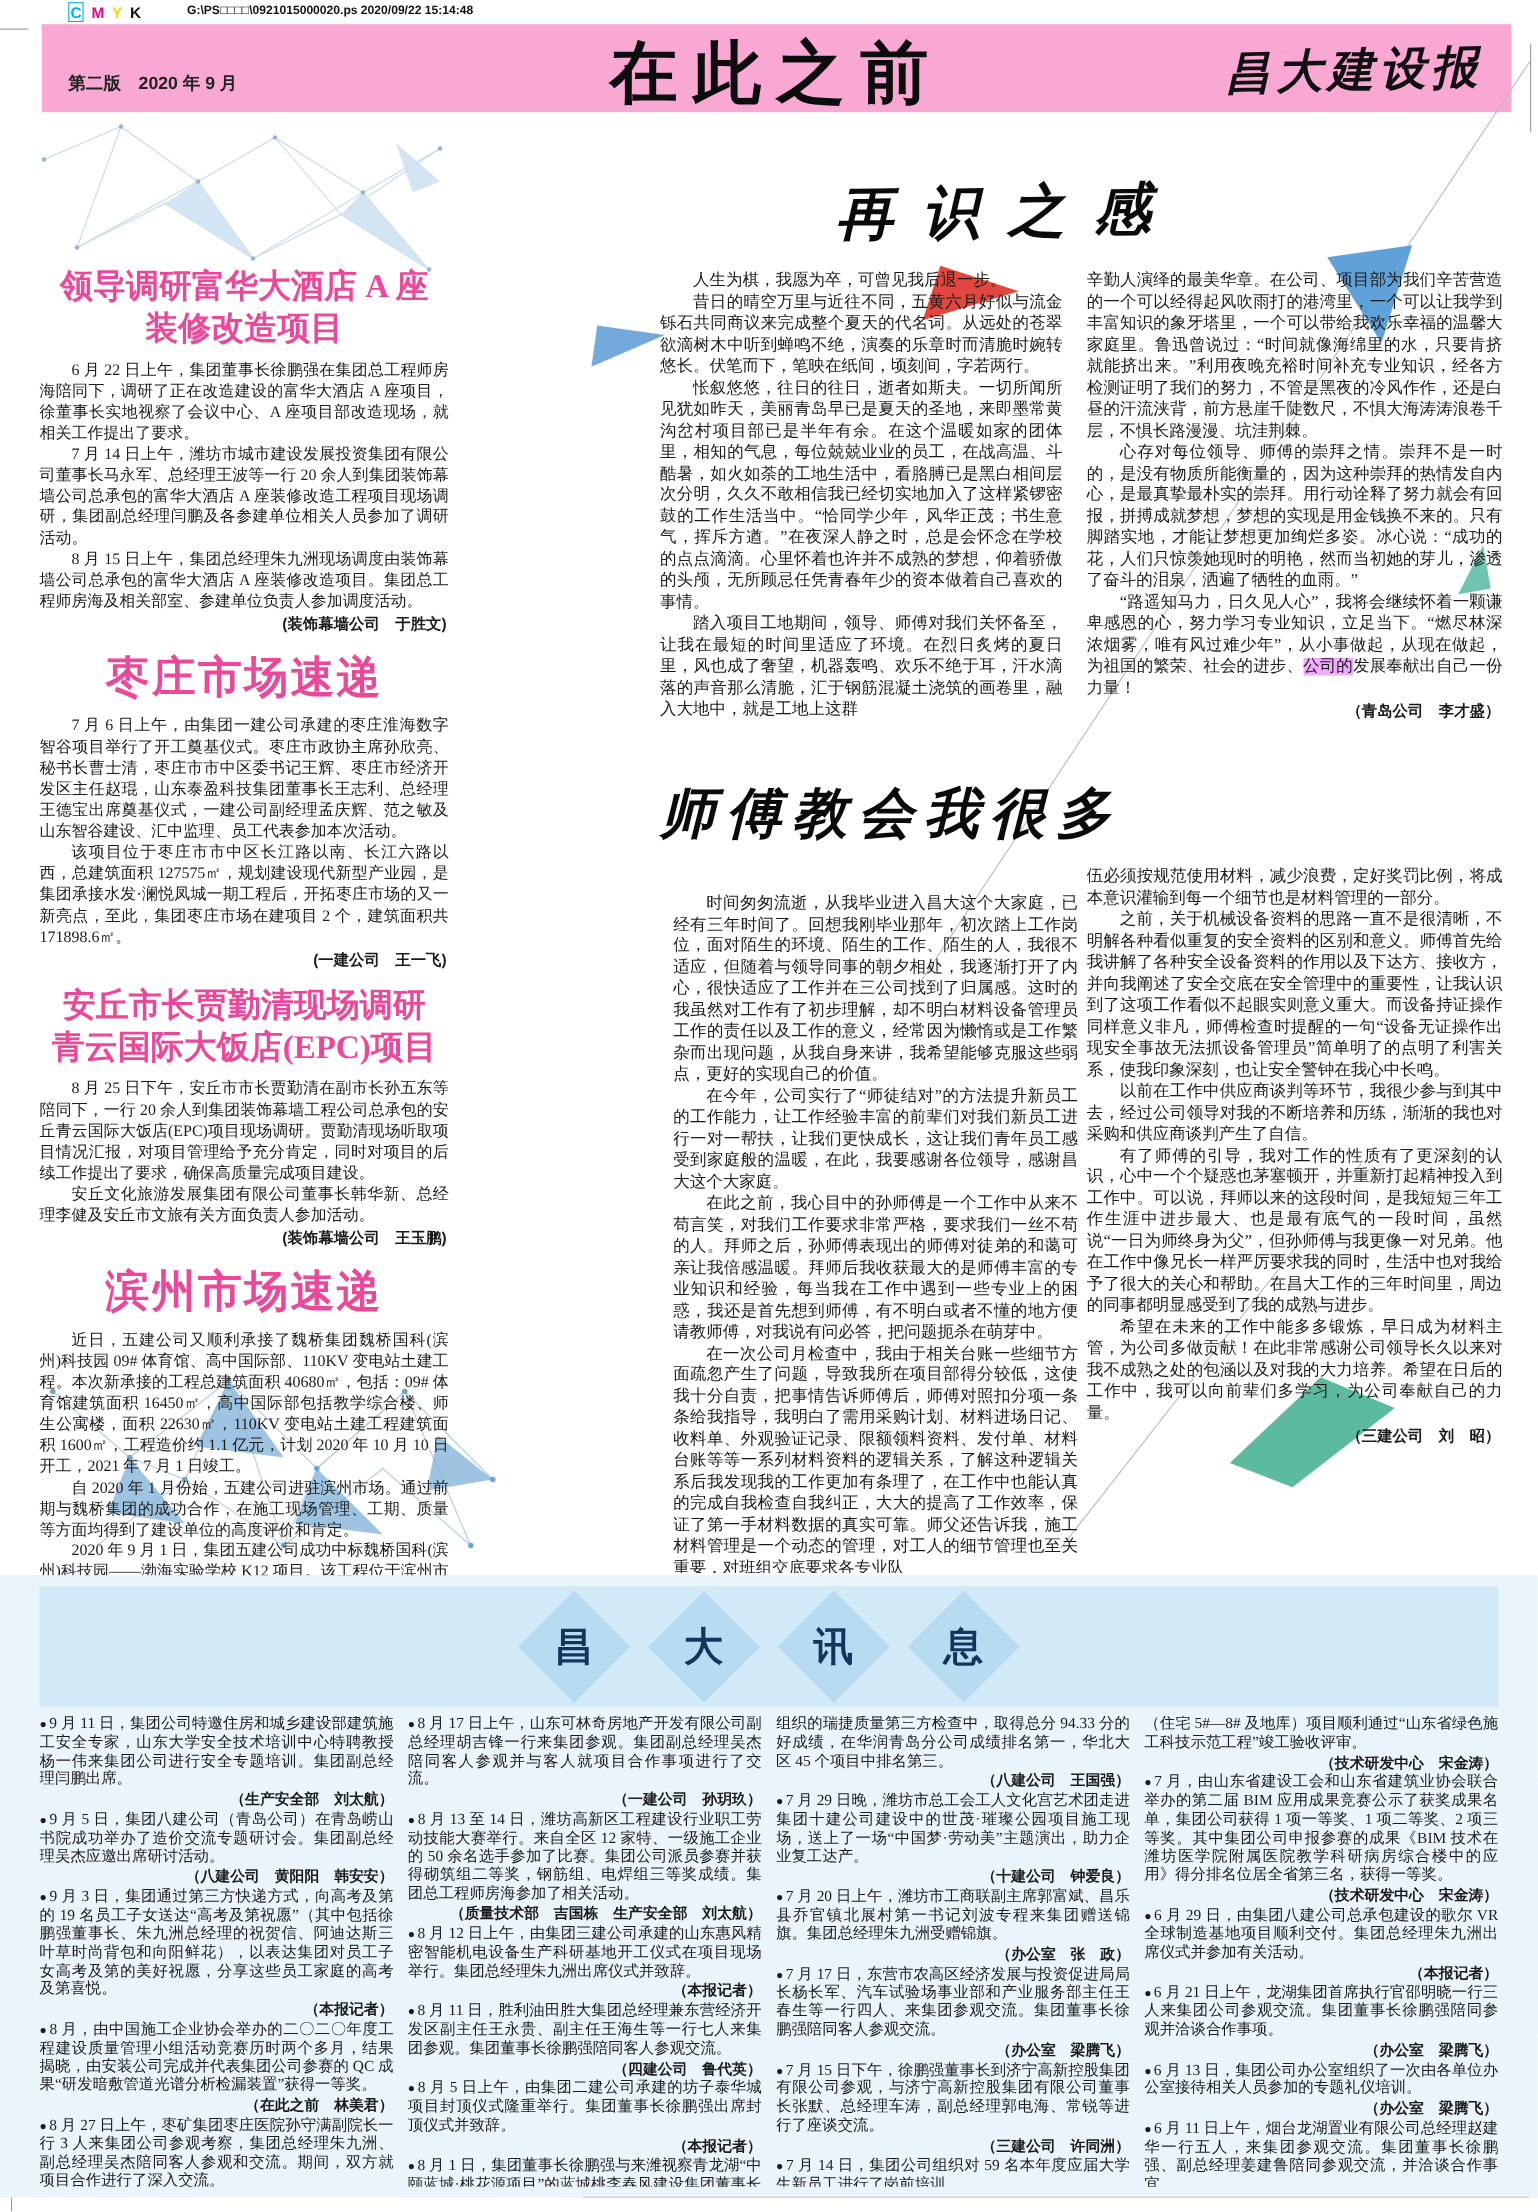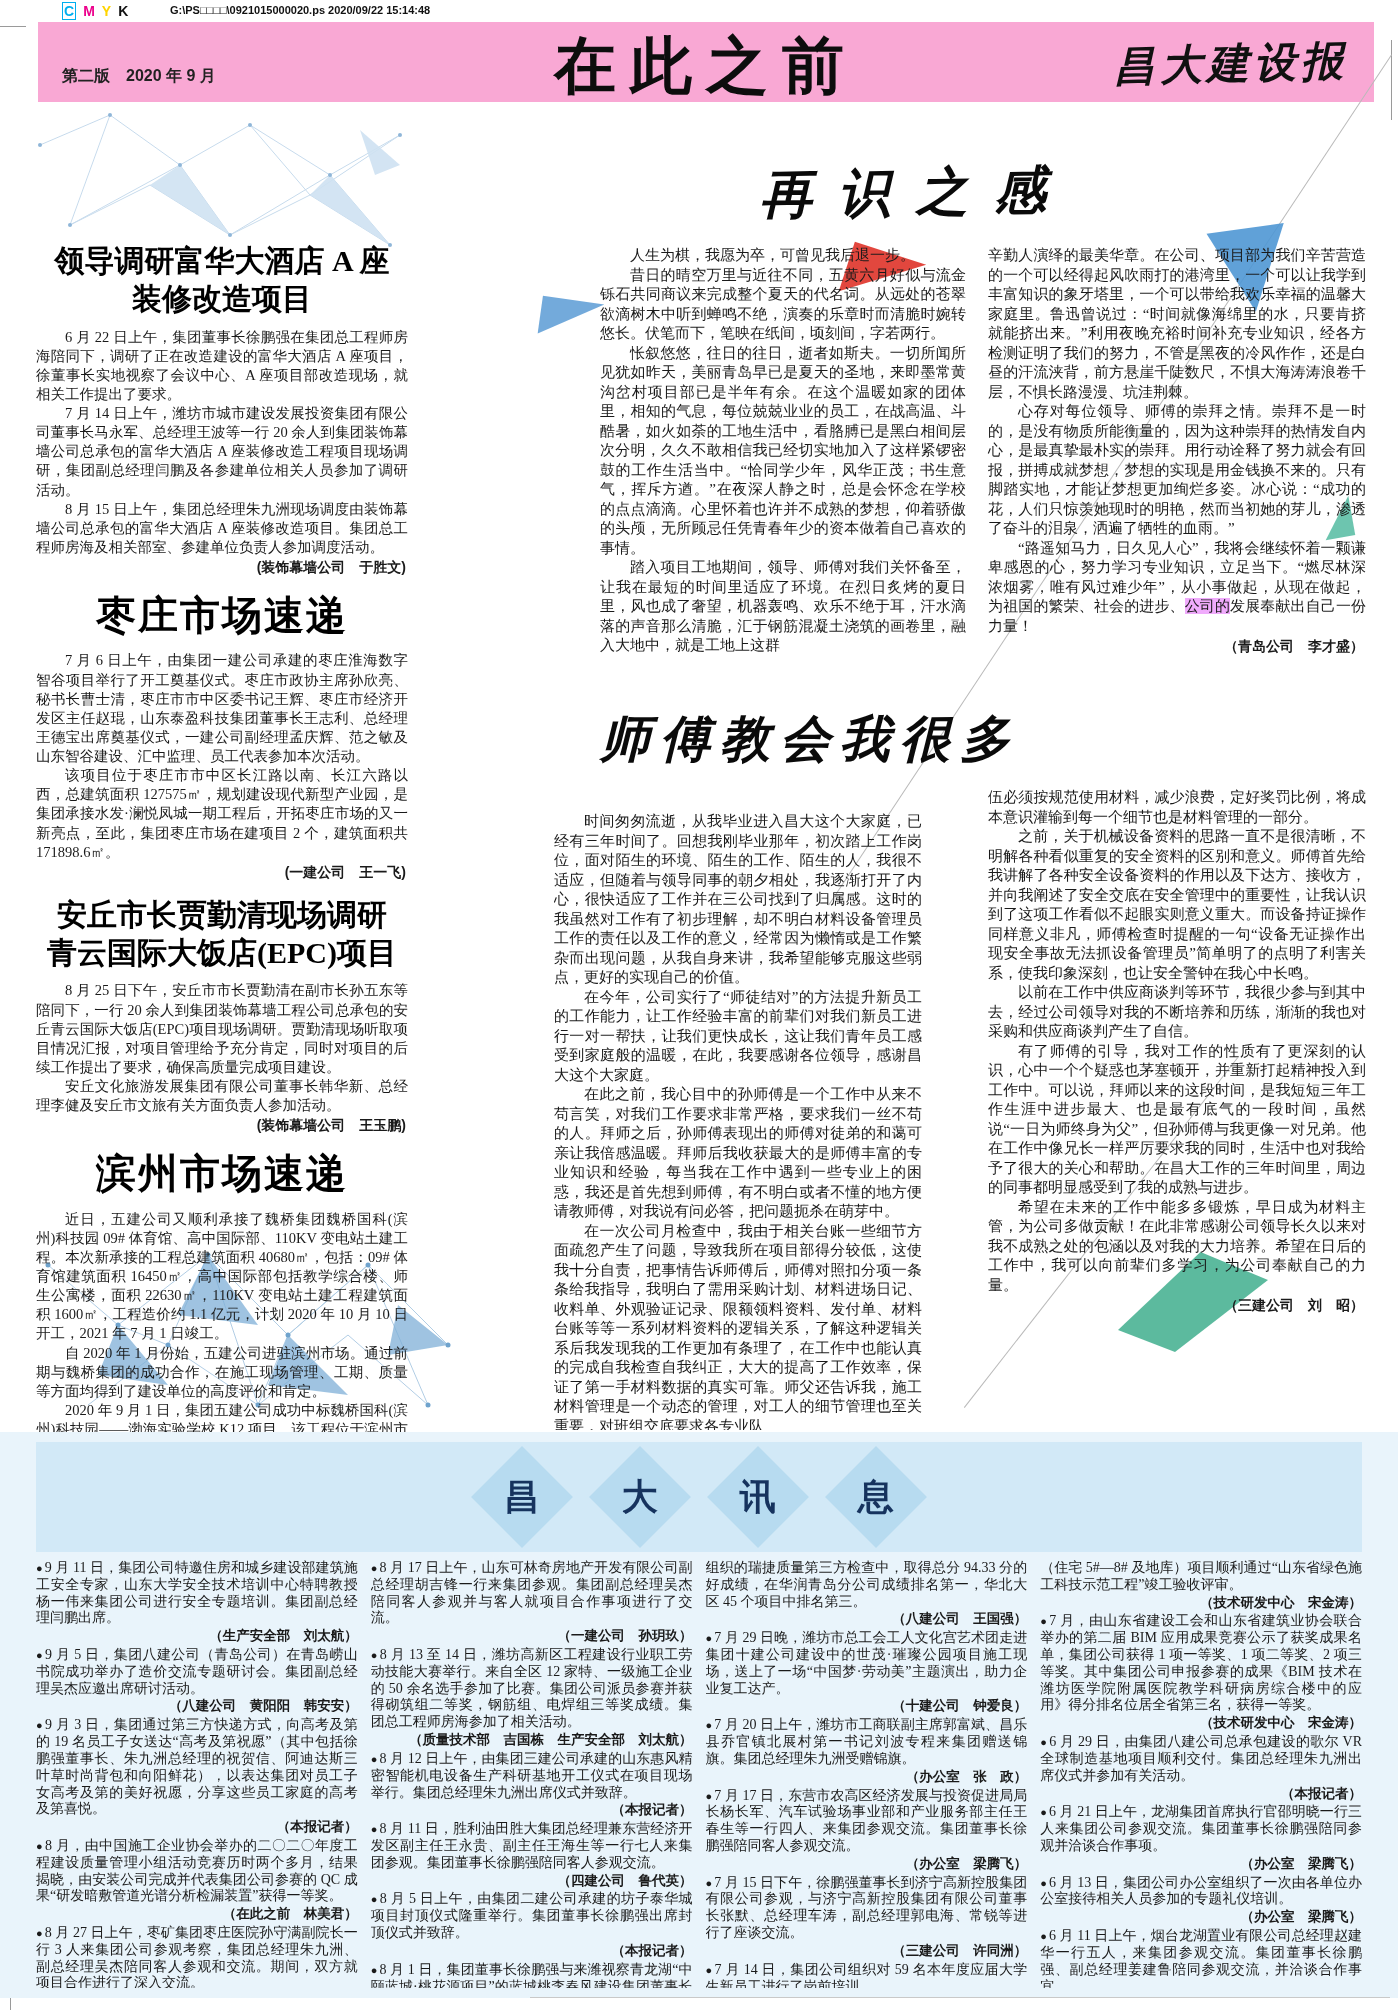--- a/index.html
+++ b/index.html
@@ -26,7 +26,7 @@
             letter-spacing:5px;color:#111;transform:rotate(-1.5deg);}
   
   #left-articles{position:absolute;left:36px;top:228px;width:372px;z-index:2;}
-  .art-title{font-weight:900;text-align:center;font-size:30px;line-height:1.26;margin:14px 0 10px 0;color:#000000;}
+  .art-title{font-weight:900;text-align:center;font-size:30px;line-height:1.26;margin:14px 0 10px 0;color:#ec4899;}
   .art-title.big{font-size:40px;letter-spacing:2px;}
   .art-body p{margin:0;text-align:justify;text-indent:2em;font-size:14.5px;line-height:1.32;}
   .byline{text-align:right;font-family:"Liberation Sans",sans-serif;font-weight:bold;

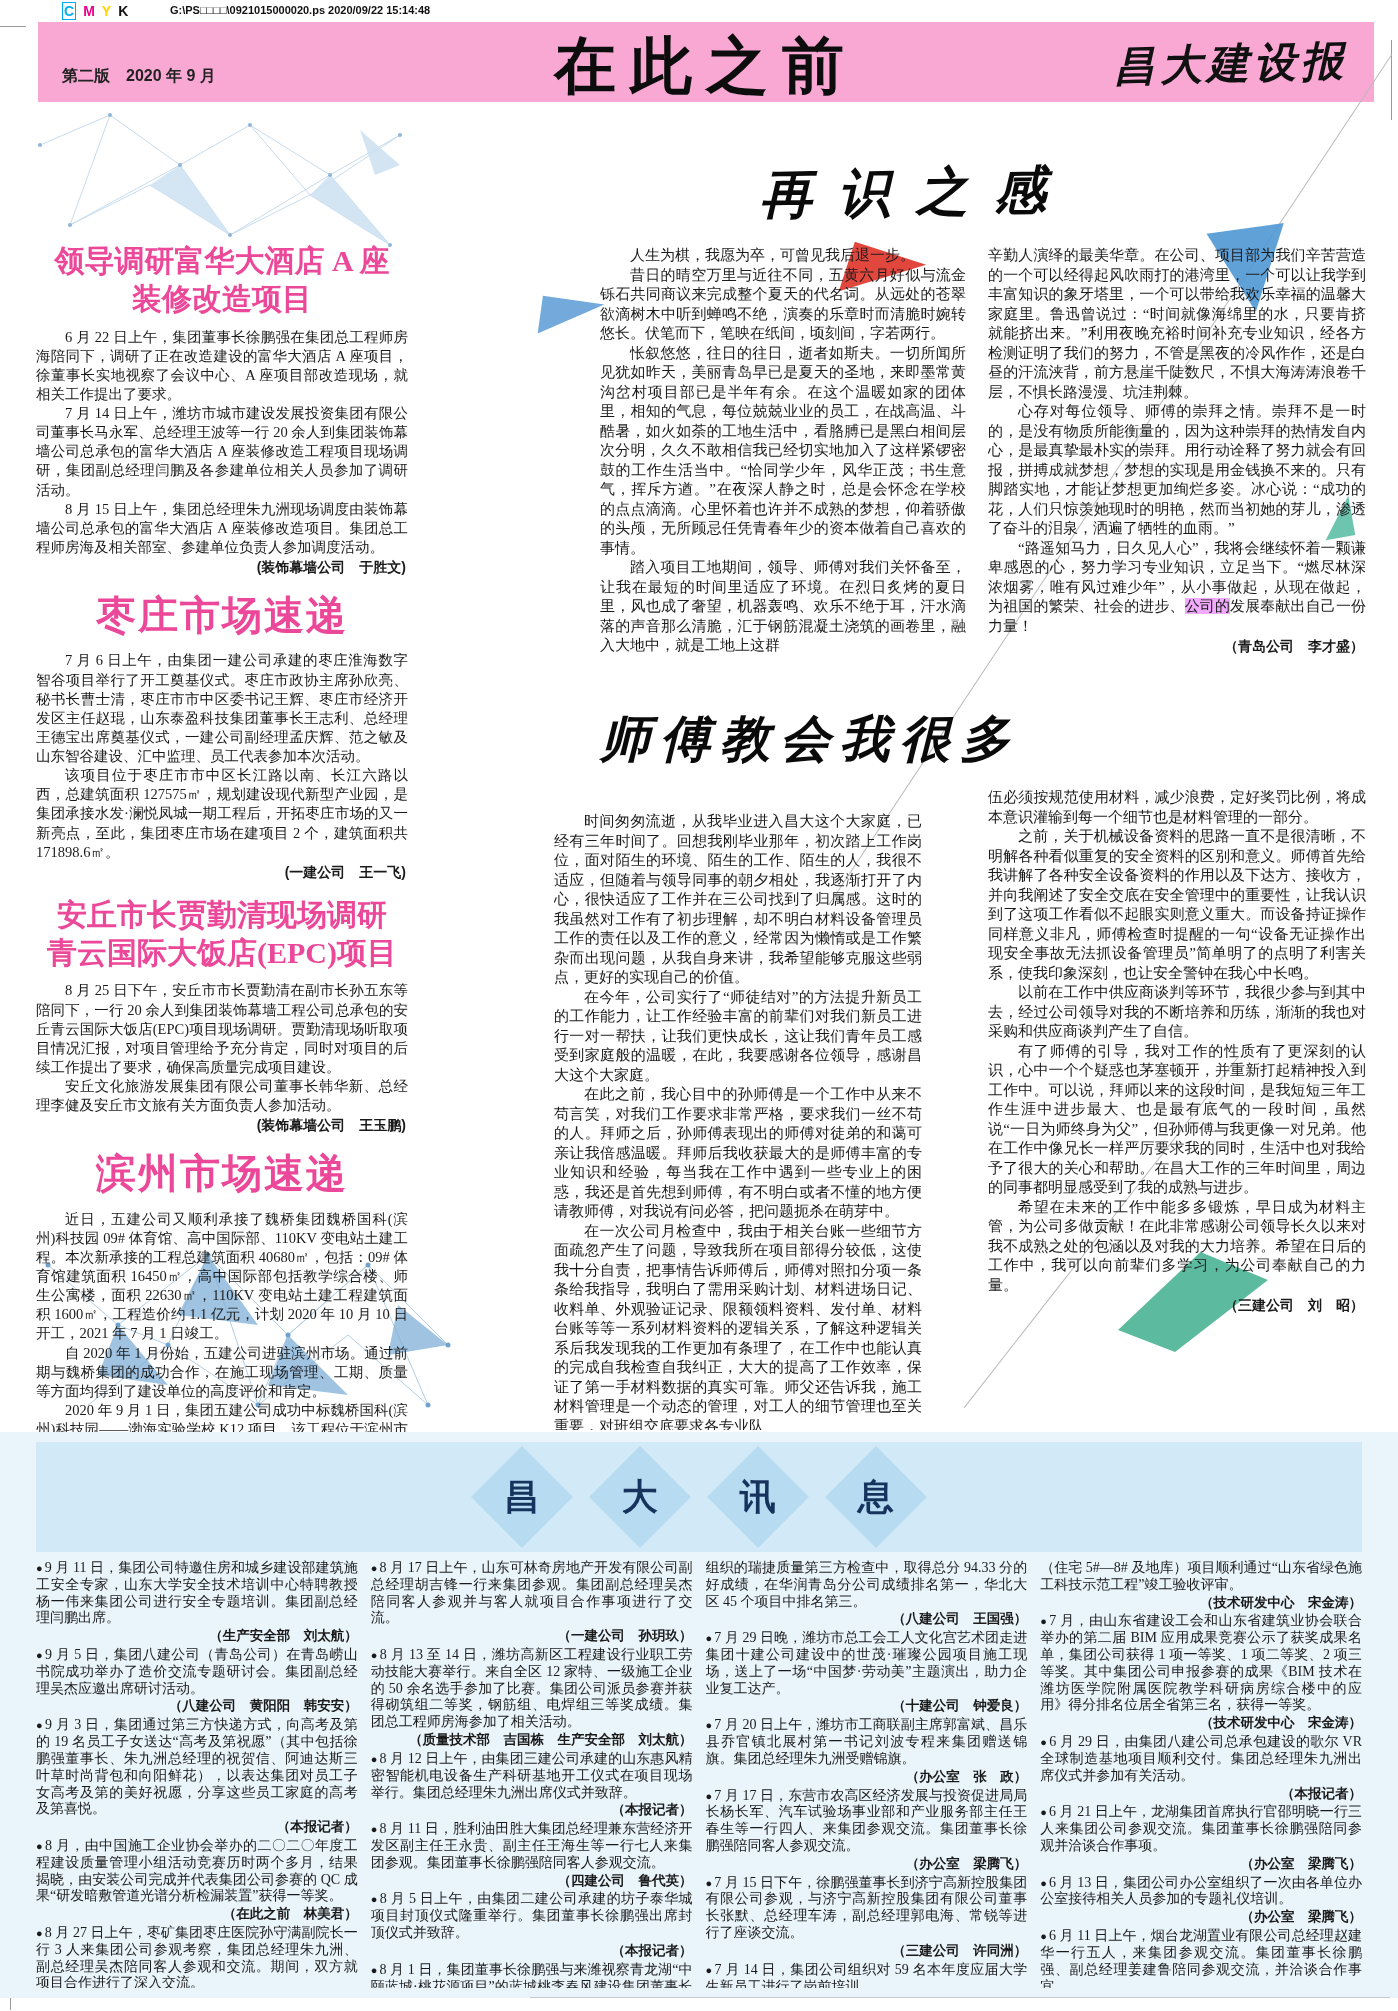--- a/index.html
+++ b/index.html
@@ -40,7 +40,7 @@
   .ecol p.cont{text-indent:0;}
   #e1c1{left:600px;top:246px;width:366px;height:452px;overflow:hidden;}
   #e1c2{left:988px;top:246px;width:378px;}
-  #e2c1{left:554px;top:812px;width:368px;height:618px;overflow:hidden;}
+  #e2c1{left:612px;top:812px;width:368px;height:618px;overflow:hidden;}
   #e2c2{left:988px;top:788px;width:378px;height:648px;overflow:hidden;}
   .hl{background:#f0abfc;}
   

